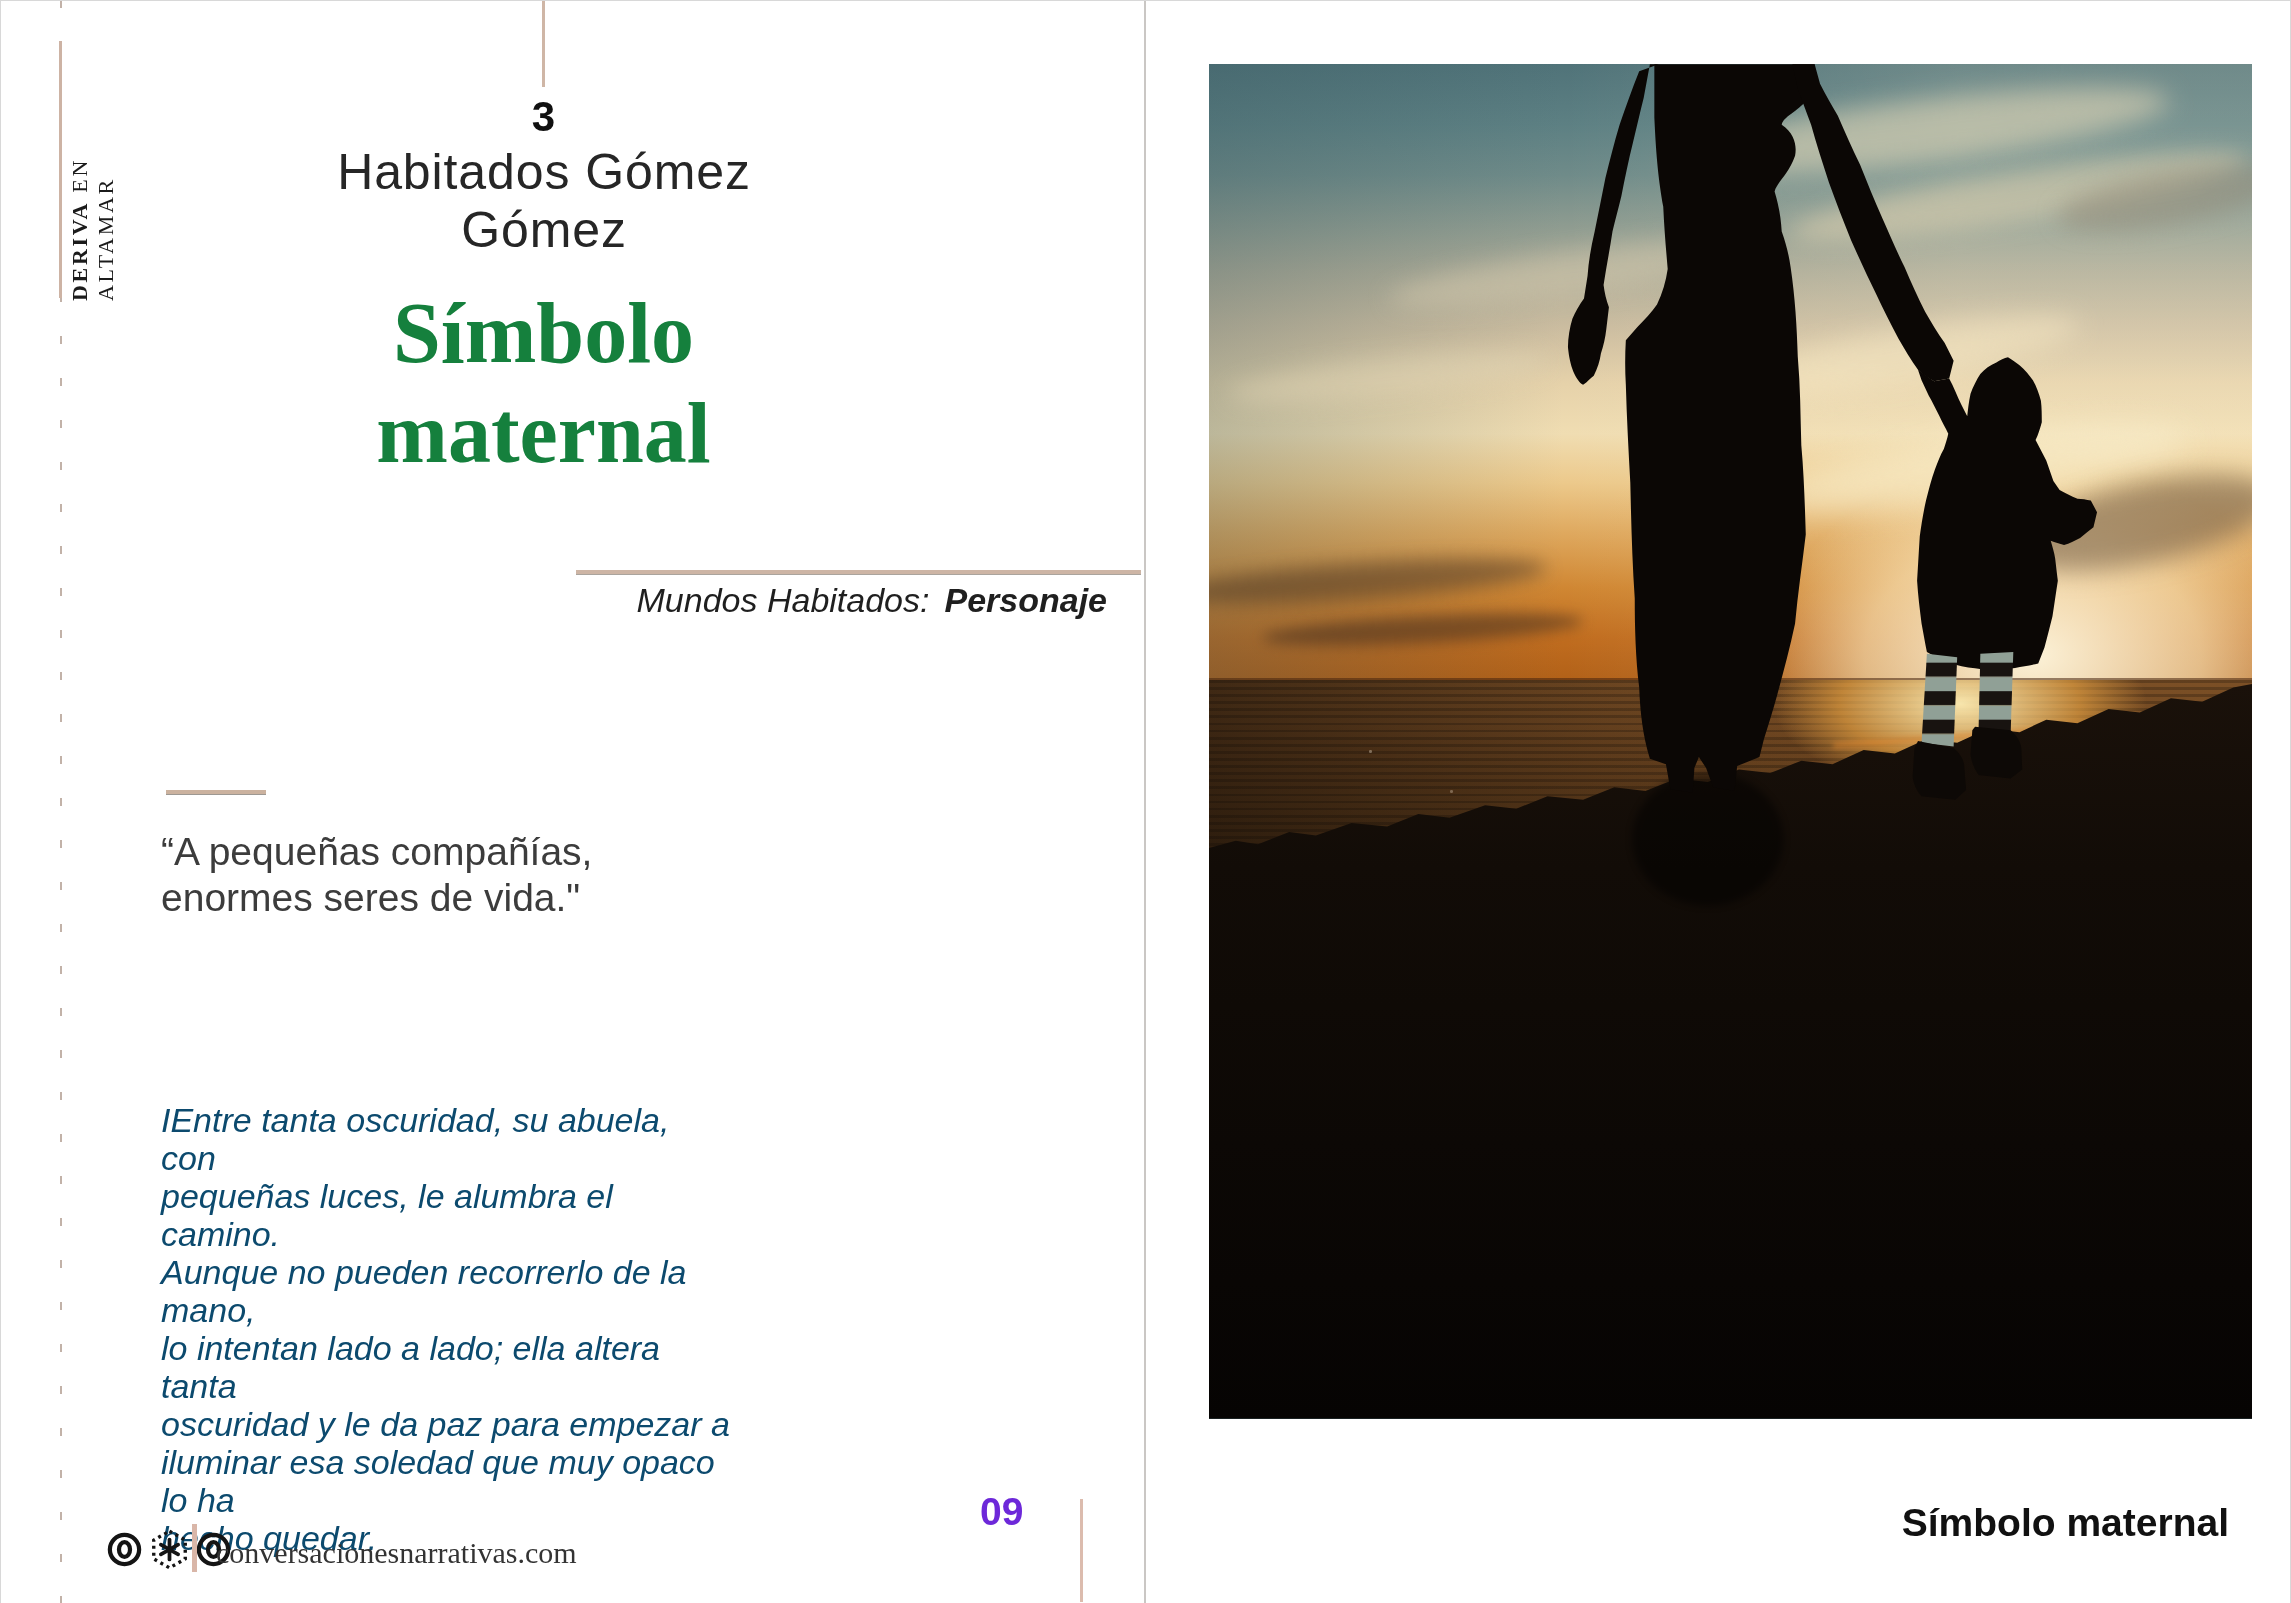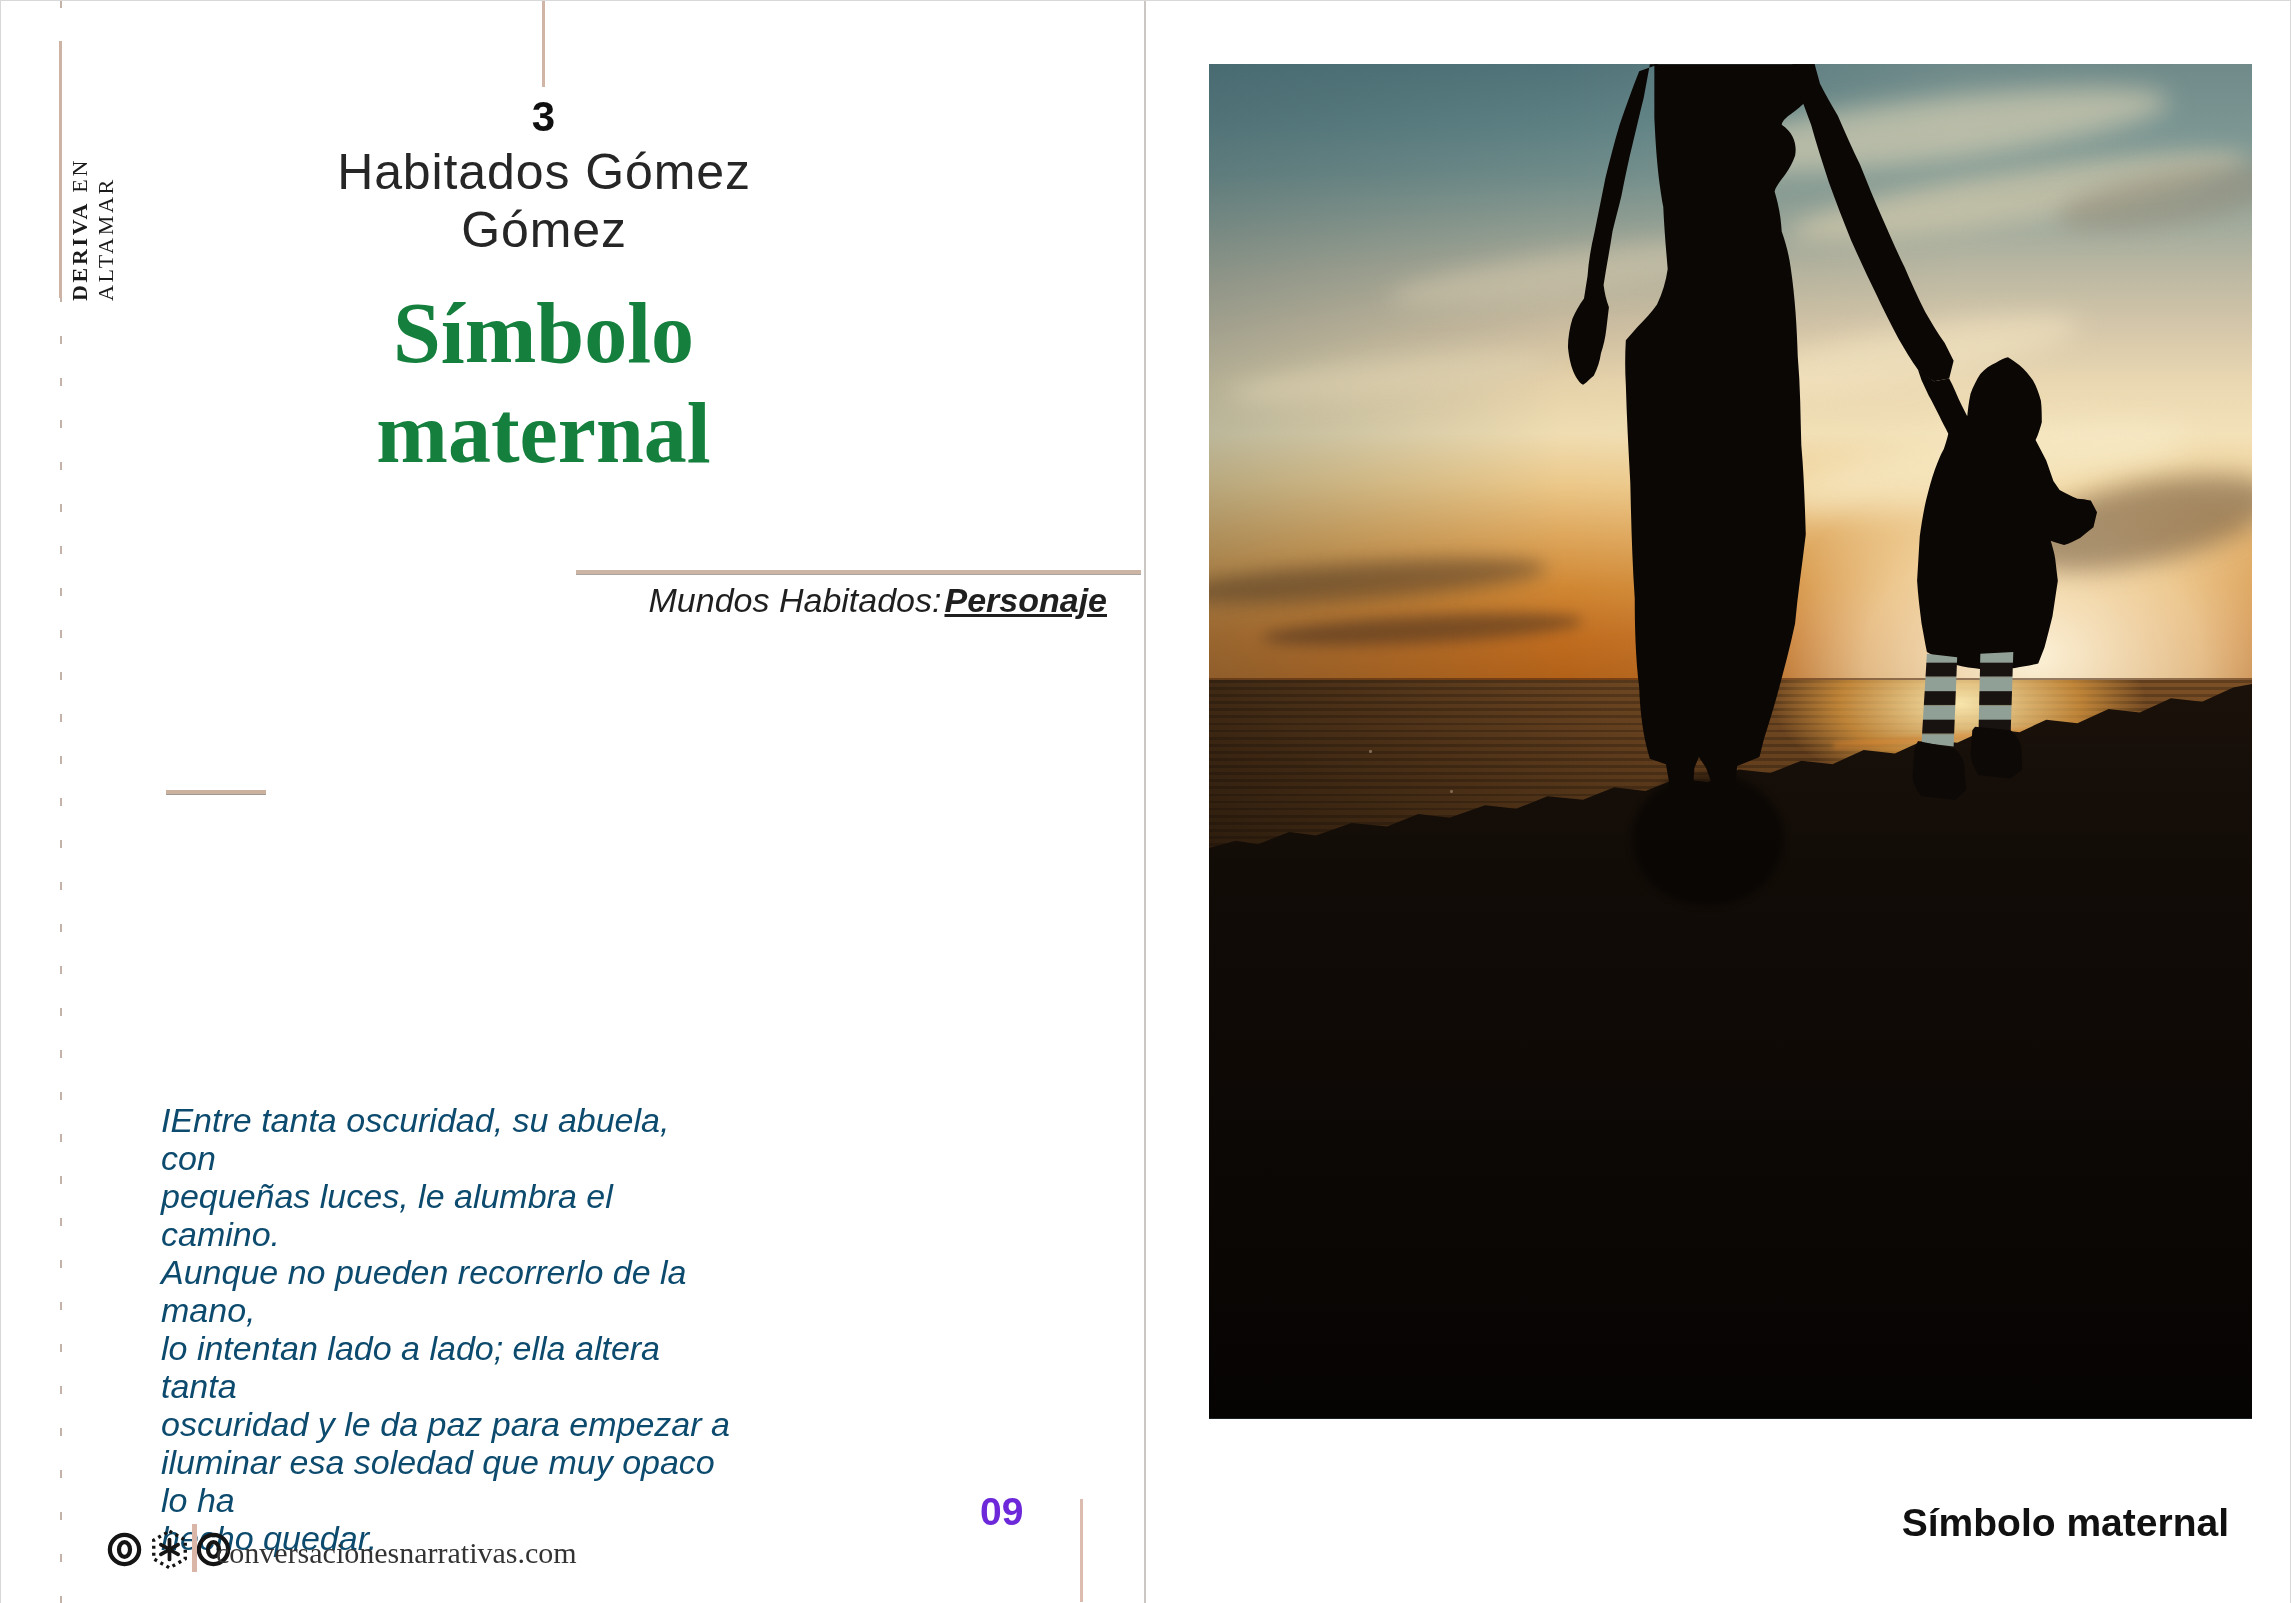--- a/index.html
+++ b/index.html
@@ -33,7 +33,7 @@
   .section-line{position:absolute;left:576px;top:581px;width:531px;text-align:right;
     font-size:34px;font-style:italic;color:#1f1f1f;}
   .section-line .lbl{font-weight:300;text-align:right;}
-  .section-line .val{font-weight:700;margin-left:3px;text-decoration:underline;}
+  .section-line .val{font-weight:700;margin-left:15px;}
 
   .quote-rule{position:absolute;left:166px;top:790px;width:100px;height:3.6px;
     background:#cbb29f;border-bottom:1.8px solid #9d9892;}

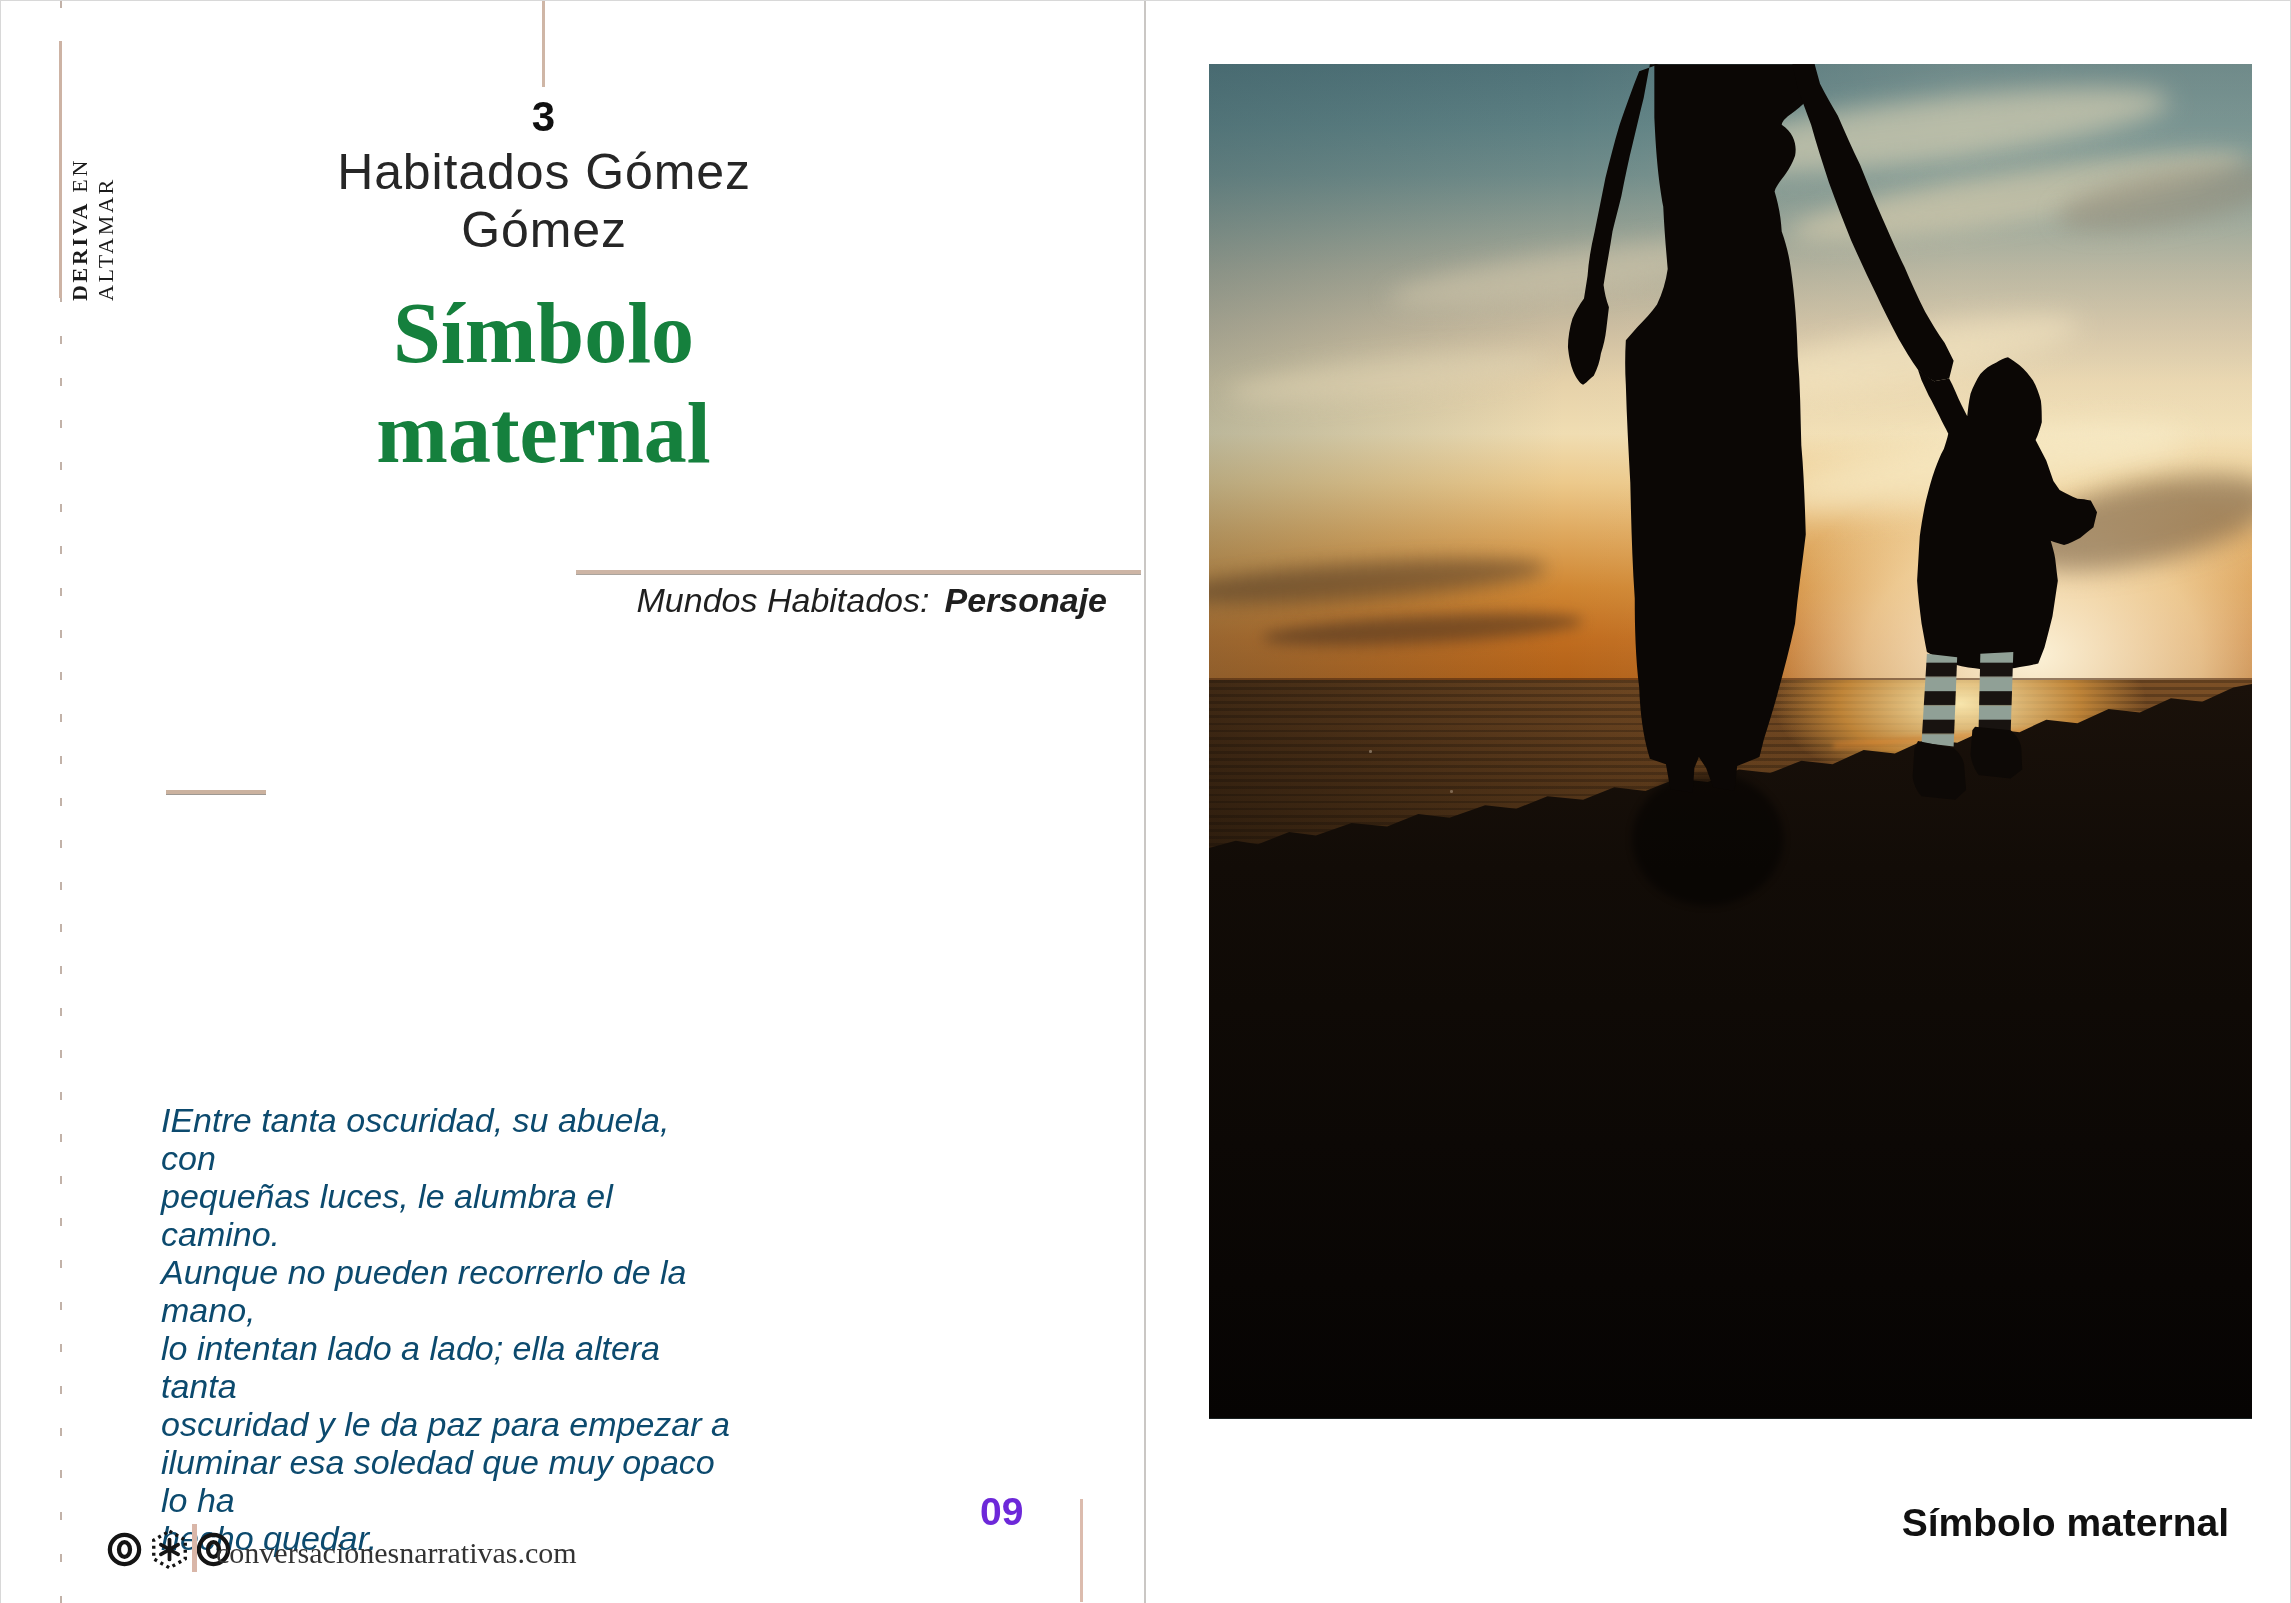--- a/index.html
+++ b/index.html
@@ -105,6 +105,8 @@
   </div>
 
   <div class="quote-rule"></div>
+  <div class="quote">“A pequeñas compañías,
+enormes seres de vida."</div>
   <div class="body-par">IEntre tanta oscuridad, su abuela, con
 pequeñas luces, le alumbra el camino.
 Aunque no pueden recorrerlo de la mano,

